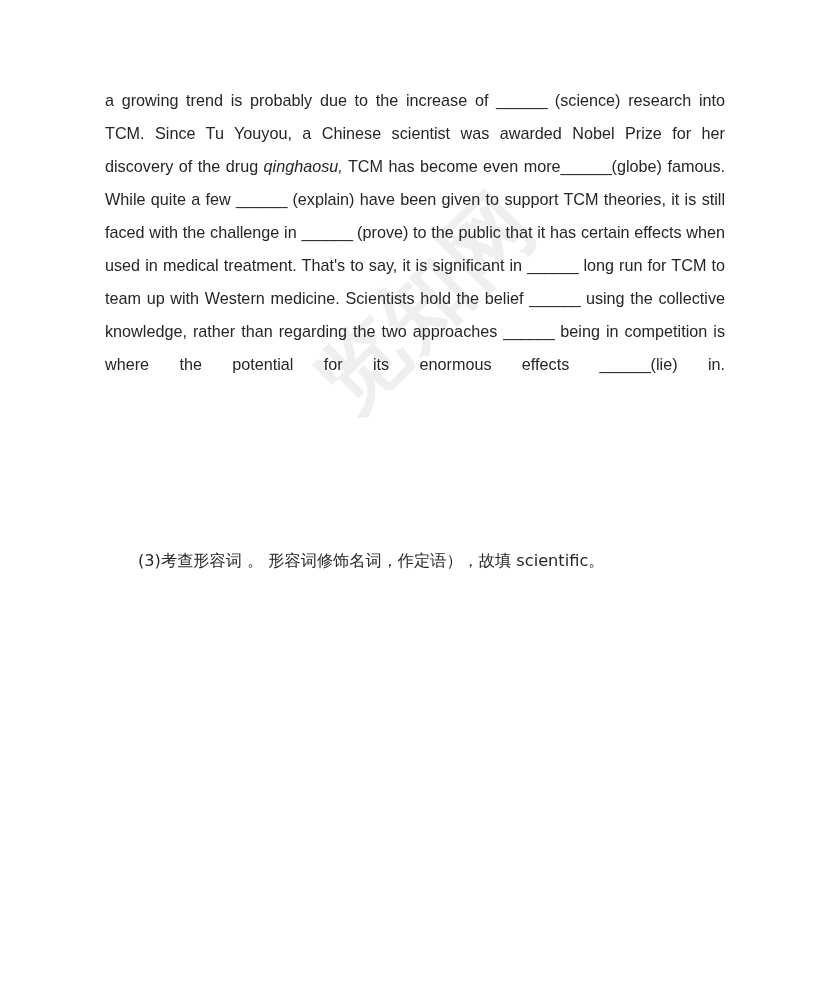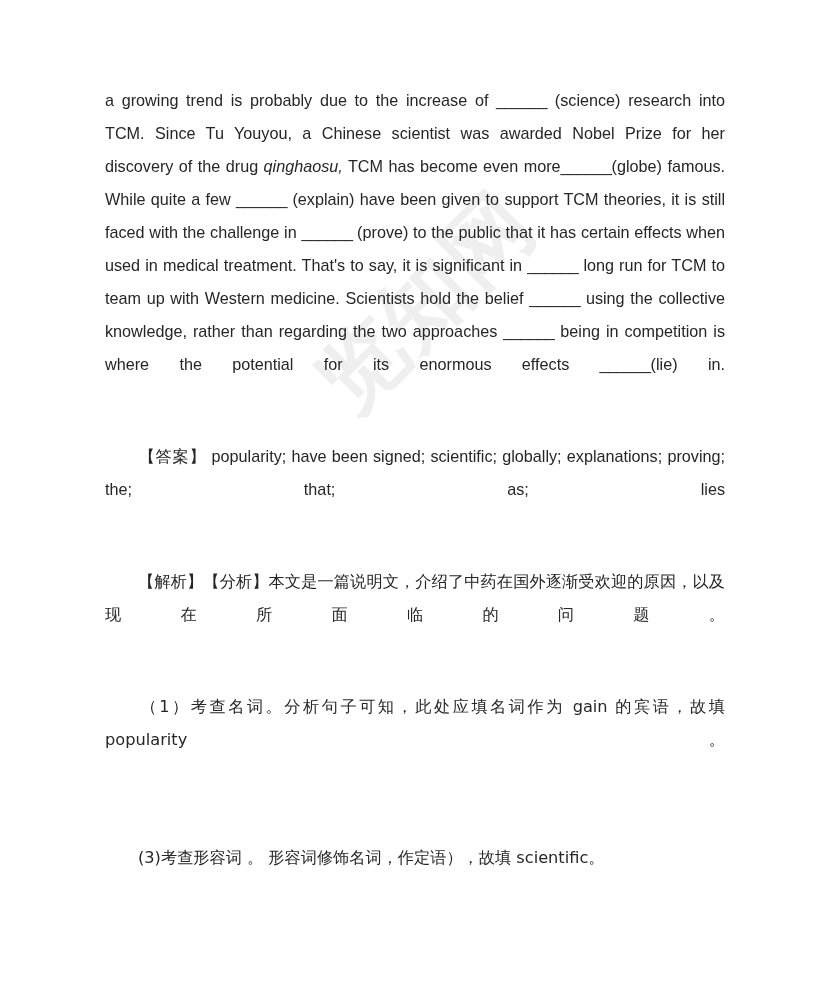--- a/index.html
+++ b/index.html
@@ -109,7 +109,6 @@
 
     <div class="gap-block"></div>
 
-    <p class="para"><span class="indent"></span><span class="cjk">【答案】</span><span> popularity; have been signed; scientific; globally; explanations; proving; the; that; as; lies</span></p>
 
     <div class="gap-block"></div>
 

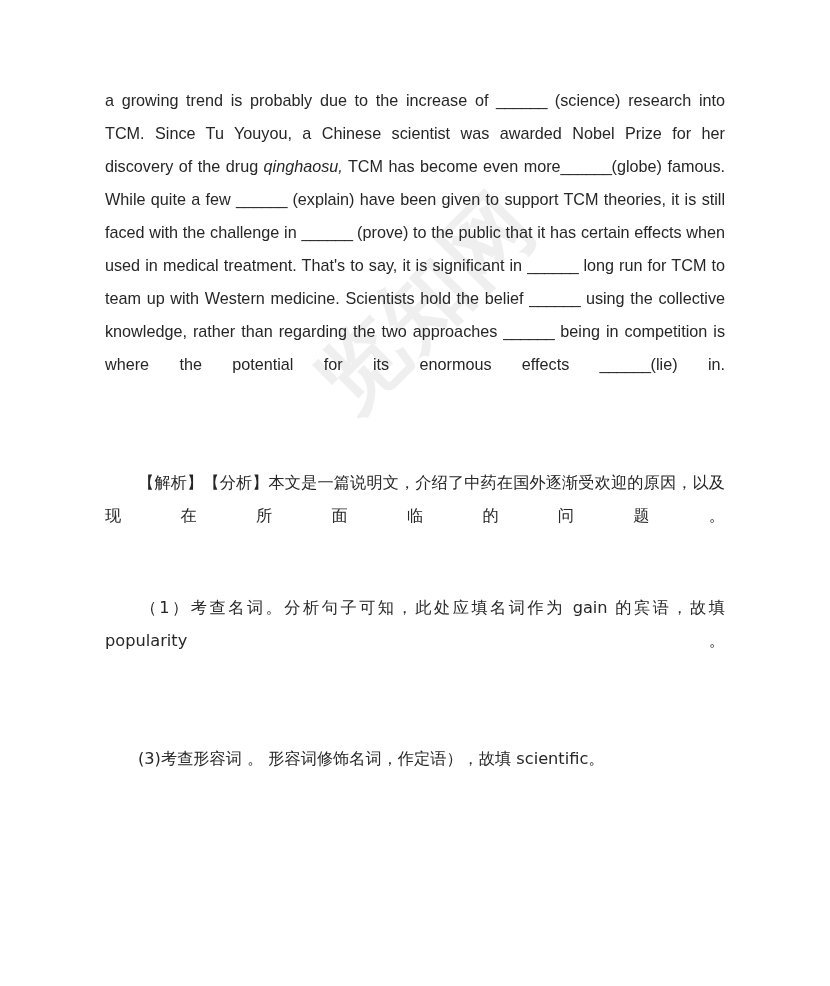--- a/index.html
+++ b/index.html
@@ -112,7 +112,6 @@
 
     <div class="gap-block"></div>
 
-    <p class="para"><span class="indent"></span><span class="cjk">【解析】【分析】</span><span class="cjk">本文是一篇说明文，介绍了中药在国外逐渐受欢迎的原因，以及现在所面临的问题。</span></p>
 
     <div class="gap-block"></div>
 

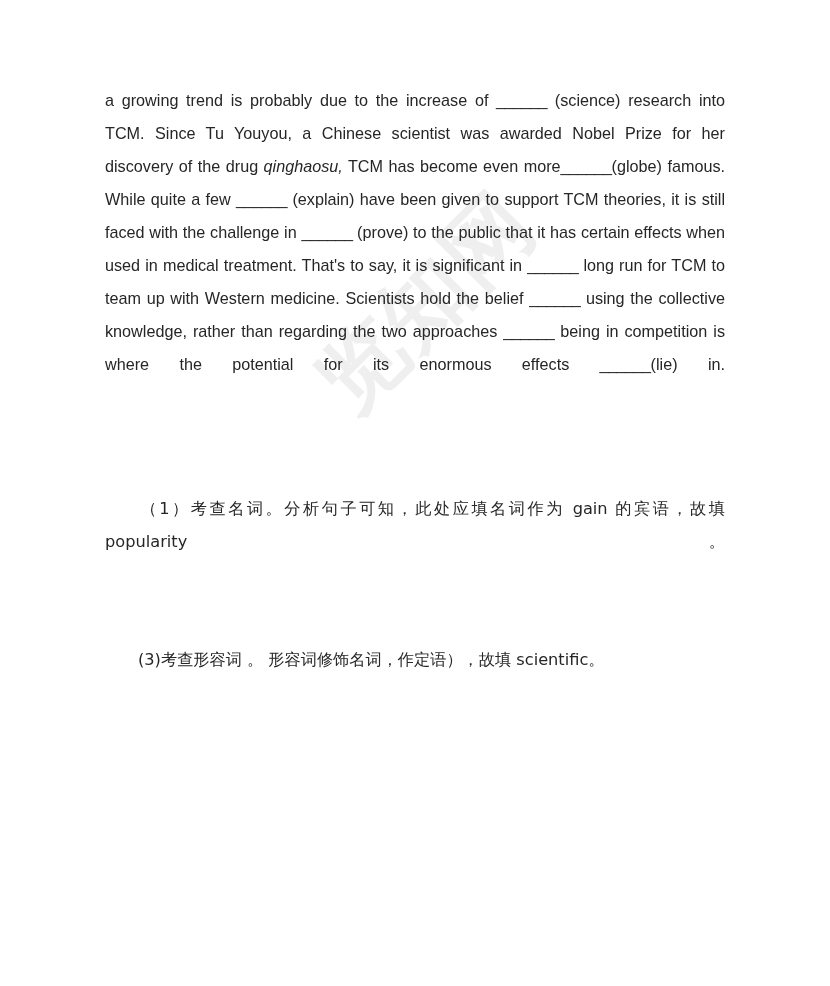--- a/index.html
+++ b/index.html
@@ -115,7 +115,6 @@
 
     <div class="gap-block"></div>
 
-    <p class="para"><span class="indent"></span><span class="cjk">（1）</span><span class="cjk">考查名词。分析句子可知，此处应填名词作为 gain 的宾语，故填 popularity。</span></p>
 
     <div class="gap-block"></div>
 

